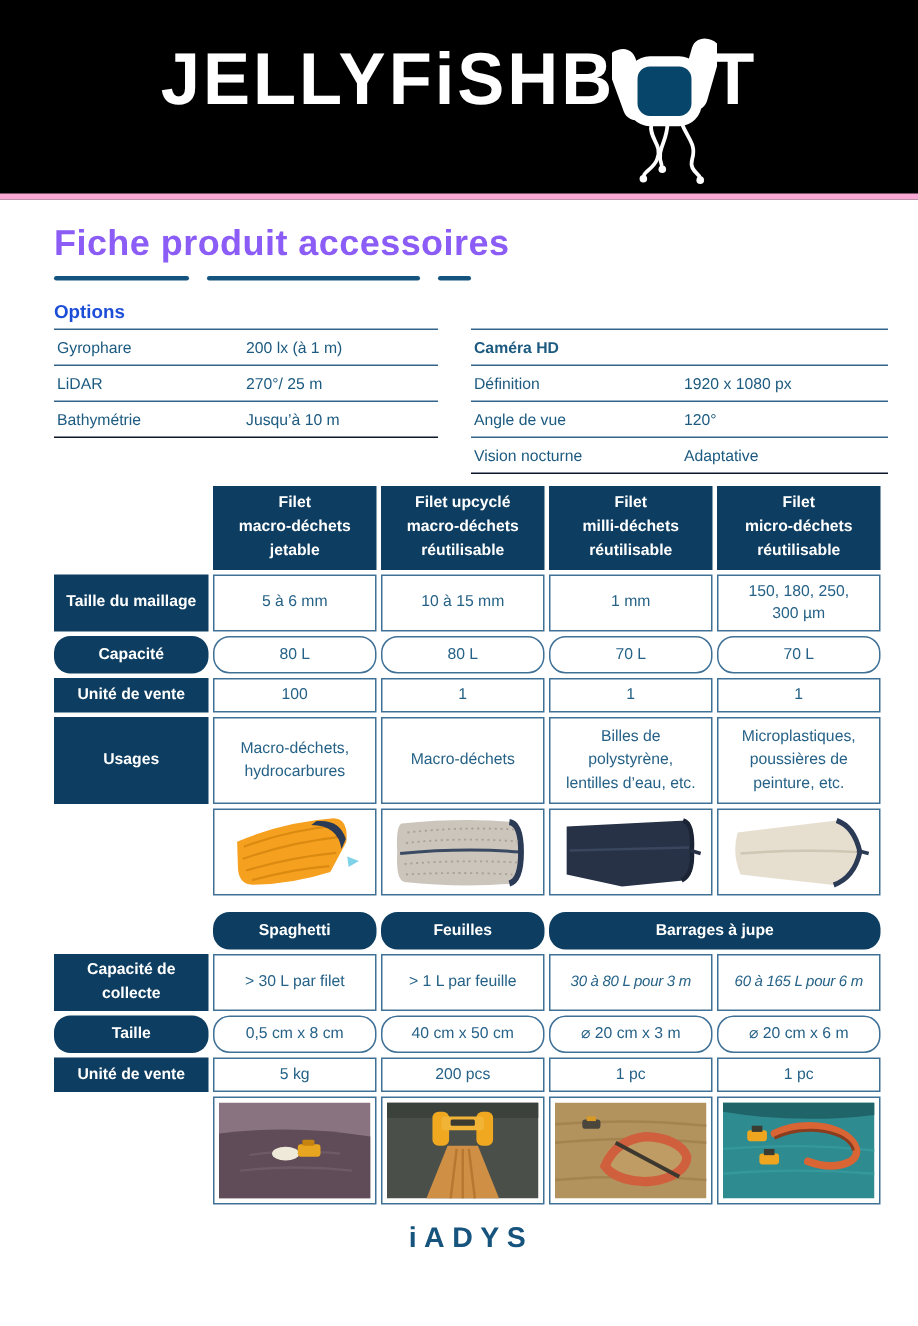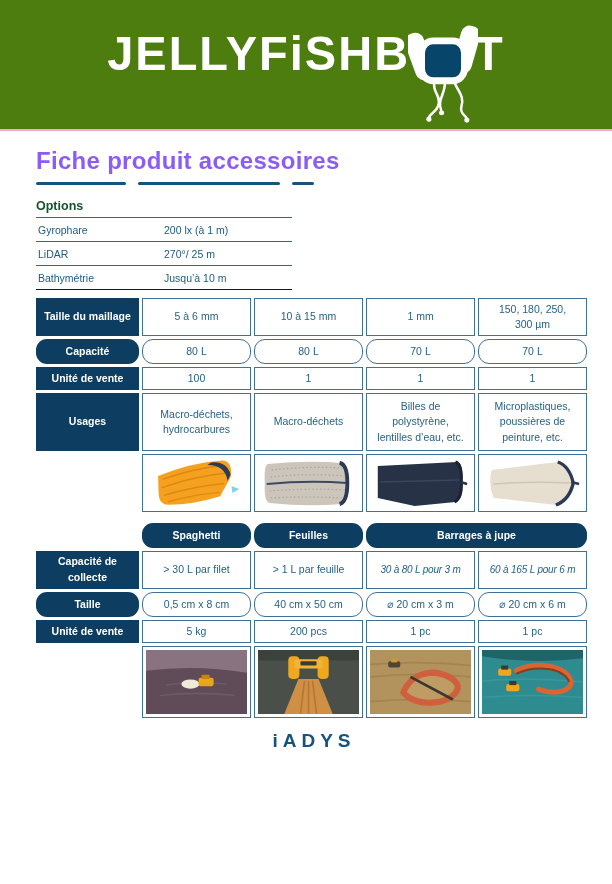--- a/index.html
+++ b/index.html
@@ -10,7 +10,7 @@
   }
   
   .banner{
-    height:129px;background:#4d7c0f;border-bottom:2px solid #f9a8d4;
+    height:129px;background:#000000;border-bottom:4px solid #f9a8d4;
     display:flex;align-items:center;justify-content:center;
   }
   .logo-row{display:flex;align-items:flex-start;margin-top:4px;}

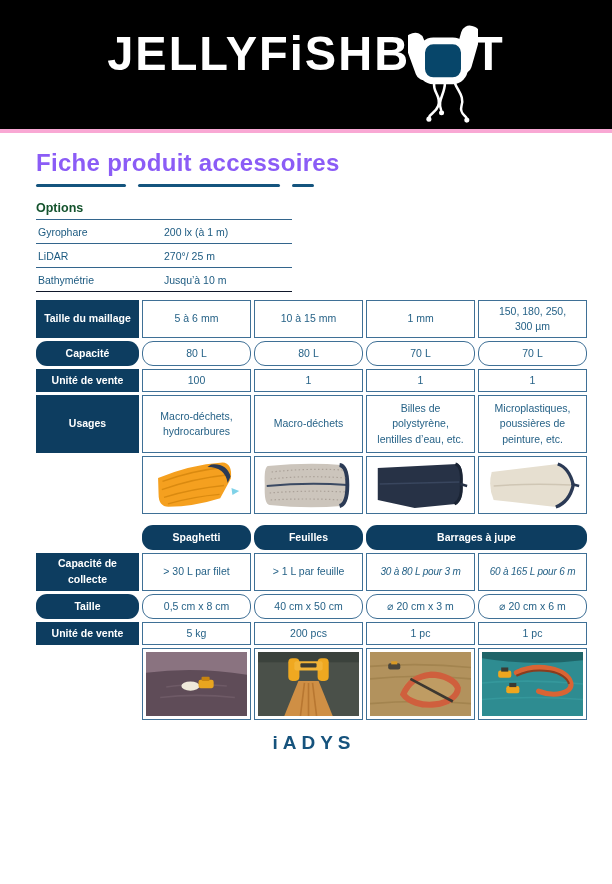--- a/index.html
+++ b/index.html
@@ -25,7 +25,7 @@
   .title-underline{display:flex;gap:12px;margin-top:7px;align-items:center;}
   .title-underline .seg{height:3px;background:#14547e;border-radius:2px;}
   .seg1{width:90px;} .seg2{width:142px;} .seg3{width:22px;}
-  .section-heading{margin-top:14px;font-size:12.5px;font-weight:bold;color:#14532d;}
+  .section-heading{margin-top:14px;font-size:12.5px;font-weight:bold;color:#1d4ed8;}
   
   .options-row{display:flex;gap:22px;margin-top:4px;}
   .opt-table{width:256px;}

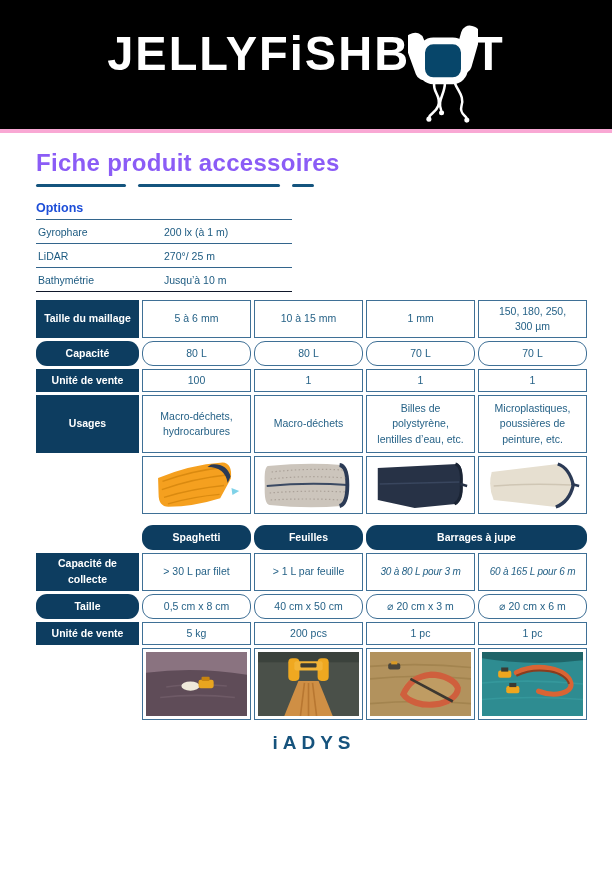--- a/index.html
+++ b/index.html
@@ -108,6 +108,23 @@
         <span class="opt-value">Jusqu’à 10 m</span>
       </div>
     </div>
+    <div class="opt-table right">
+      <div class="opt-row">
+        <span class="opt-label opt-header">Caméra HD</span>
+      </div>
+      <div class="opt-row">
+        <span class="opt-label">Définition</span>
+        <span class="opt-value">1920 x 1080 px</span>
+      </div>
+      <div class="opt-row">
+        <span class="opt-label">Angle de vue</span>
+        <span class="opt-value">120°</span>
+      </div>
+      <div class="opt-row">
+        <span class="opt-label">Vision nocturne</span>
+        <span class="opt-value">Adaptative</span>
+      </div>
+    </div>
   </div>
 
   <table class="grid">

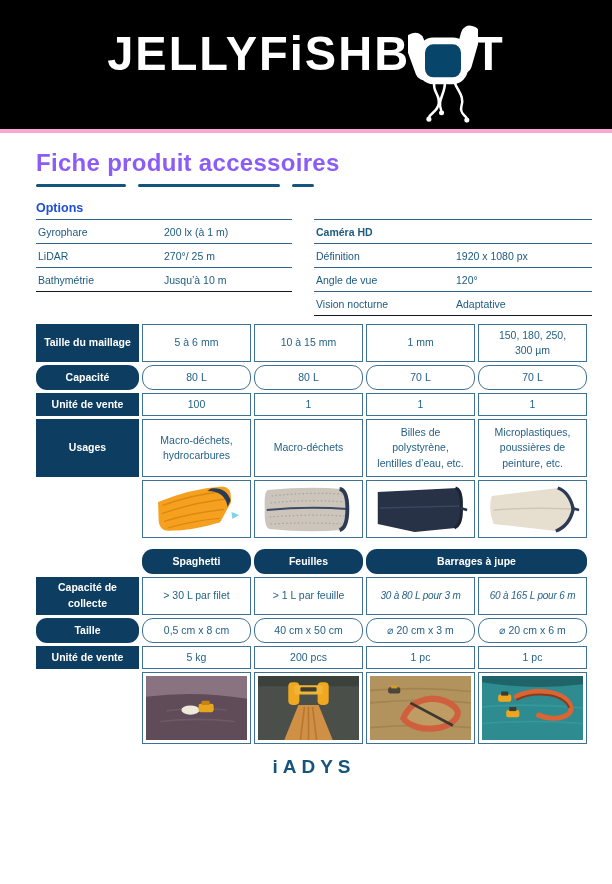--- a/index.html
+++ b/index.html
@@ -136,6 +136,21 @@
         <col class="c-data">
       </colgroup>
     <tbody>
+        <tr class="r-head">
+      <td class="blank"></td>
+      <th class="dark">Filet
+macro-déchets
+jetable</th>
+      <th class="dark">Filet upcyclé
+macro-déchets
+réutilisable</th>
+      <th class="dark">Filet
+milli-déchets
+réutilisable</th>
+      <th class="dark">Filet
+micro-déchets
+réutilisable</th>
+    </tr>
     <tr class="r-taille">
       <th class="dark">Taille du maillage</th>
       <td class="cell">5 à 6 mm</td>

